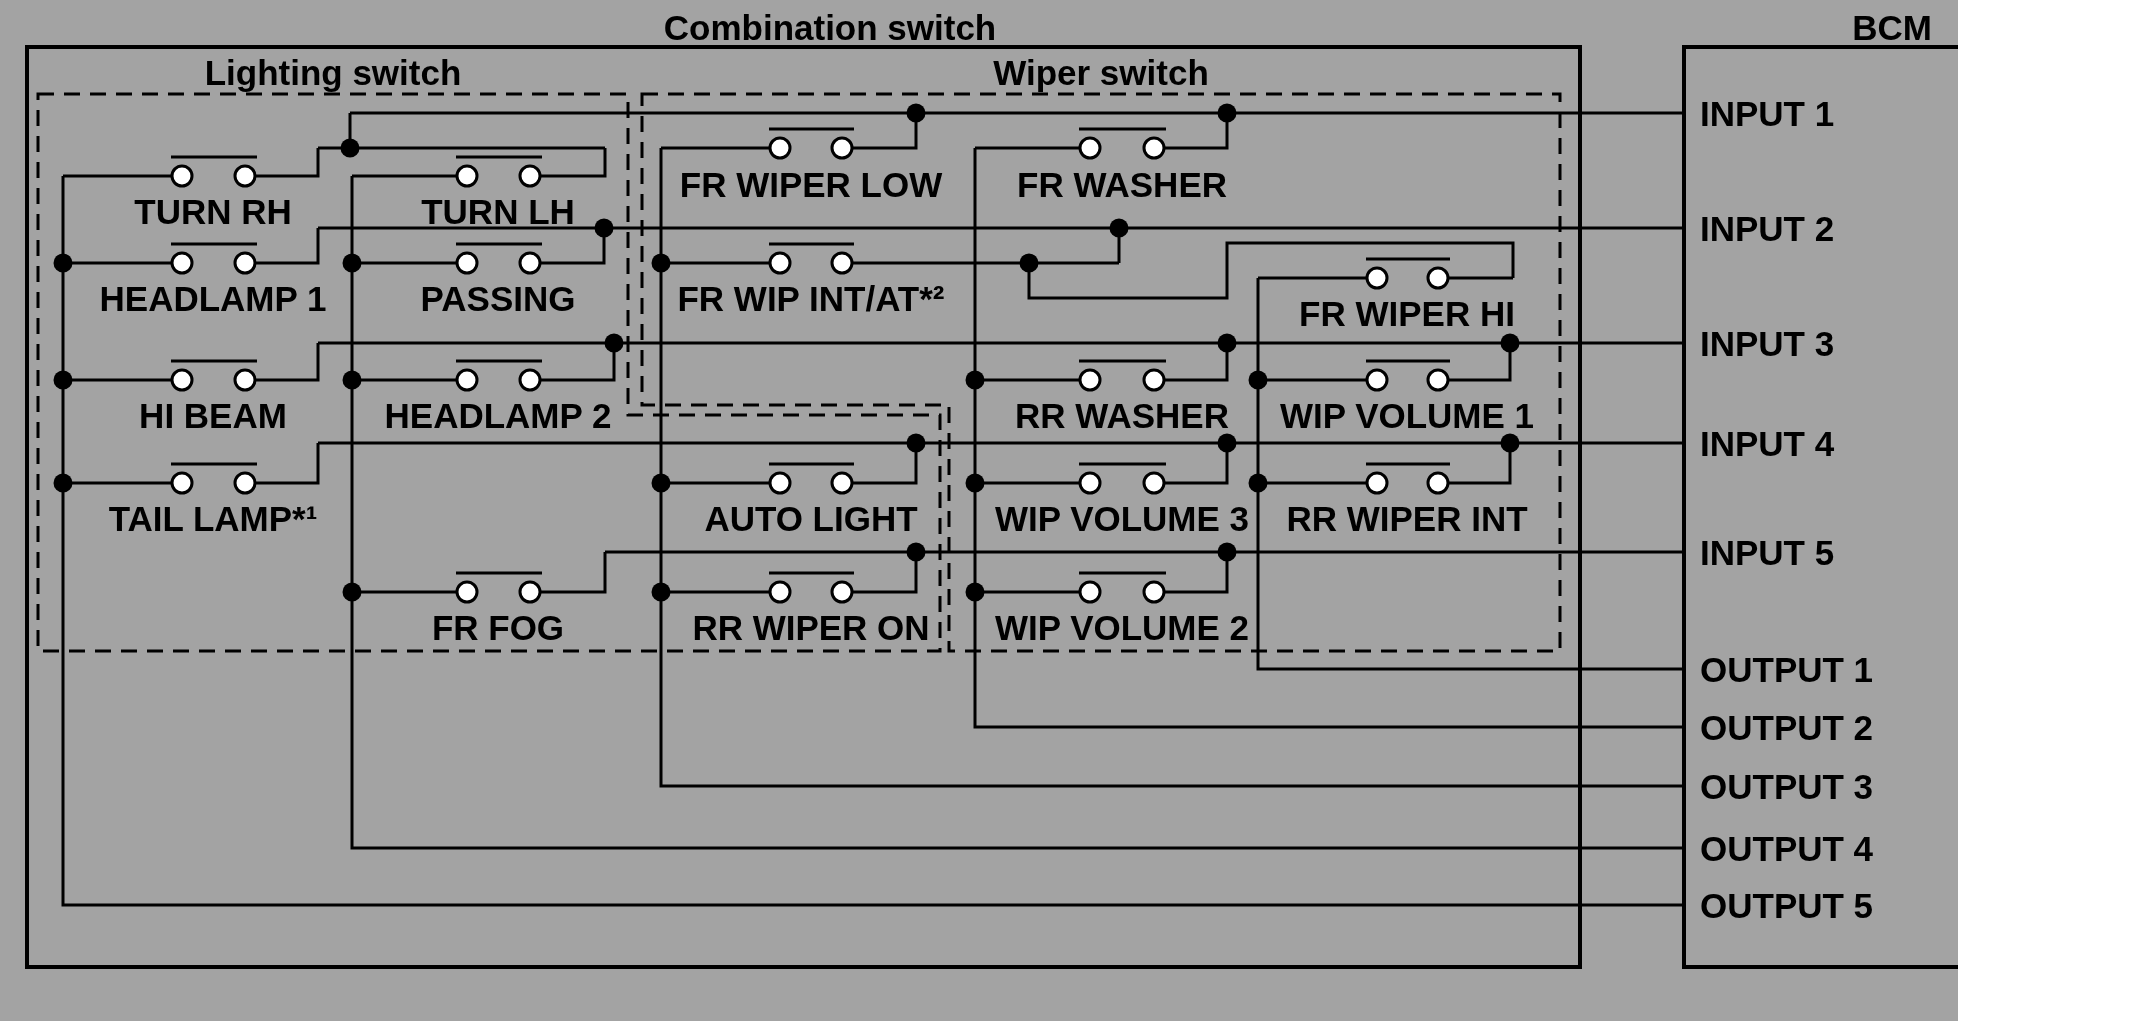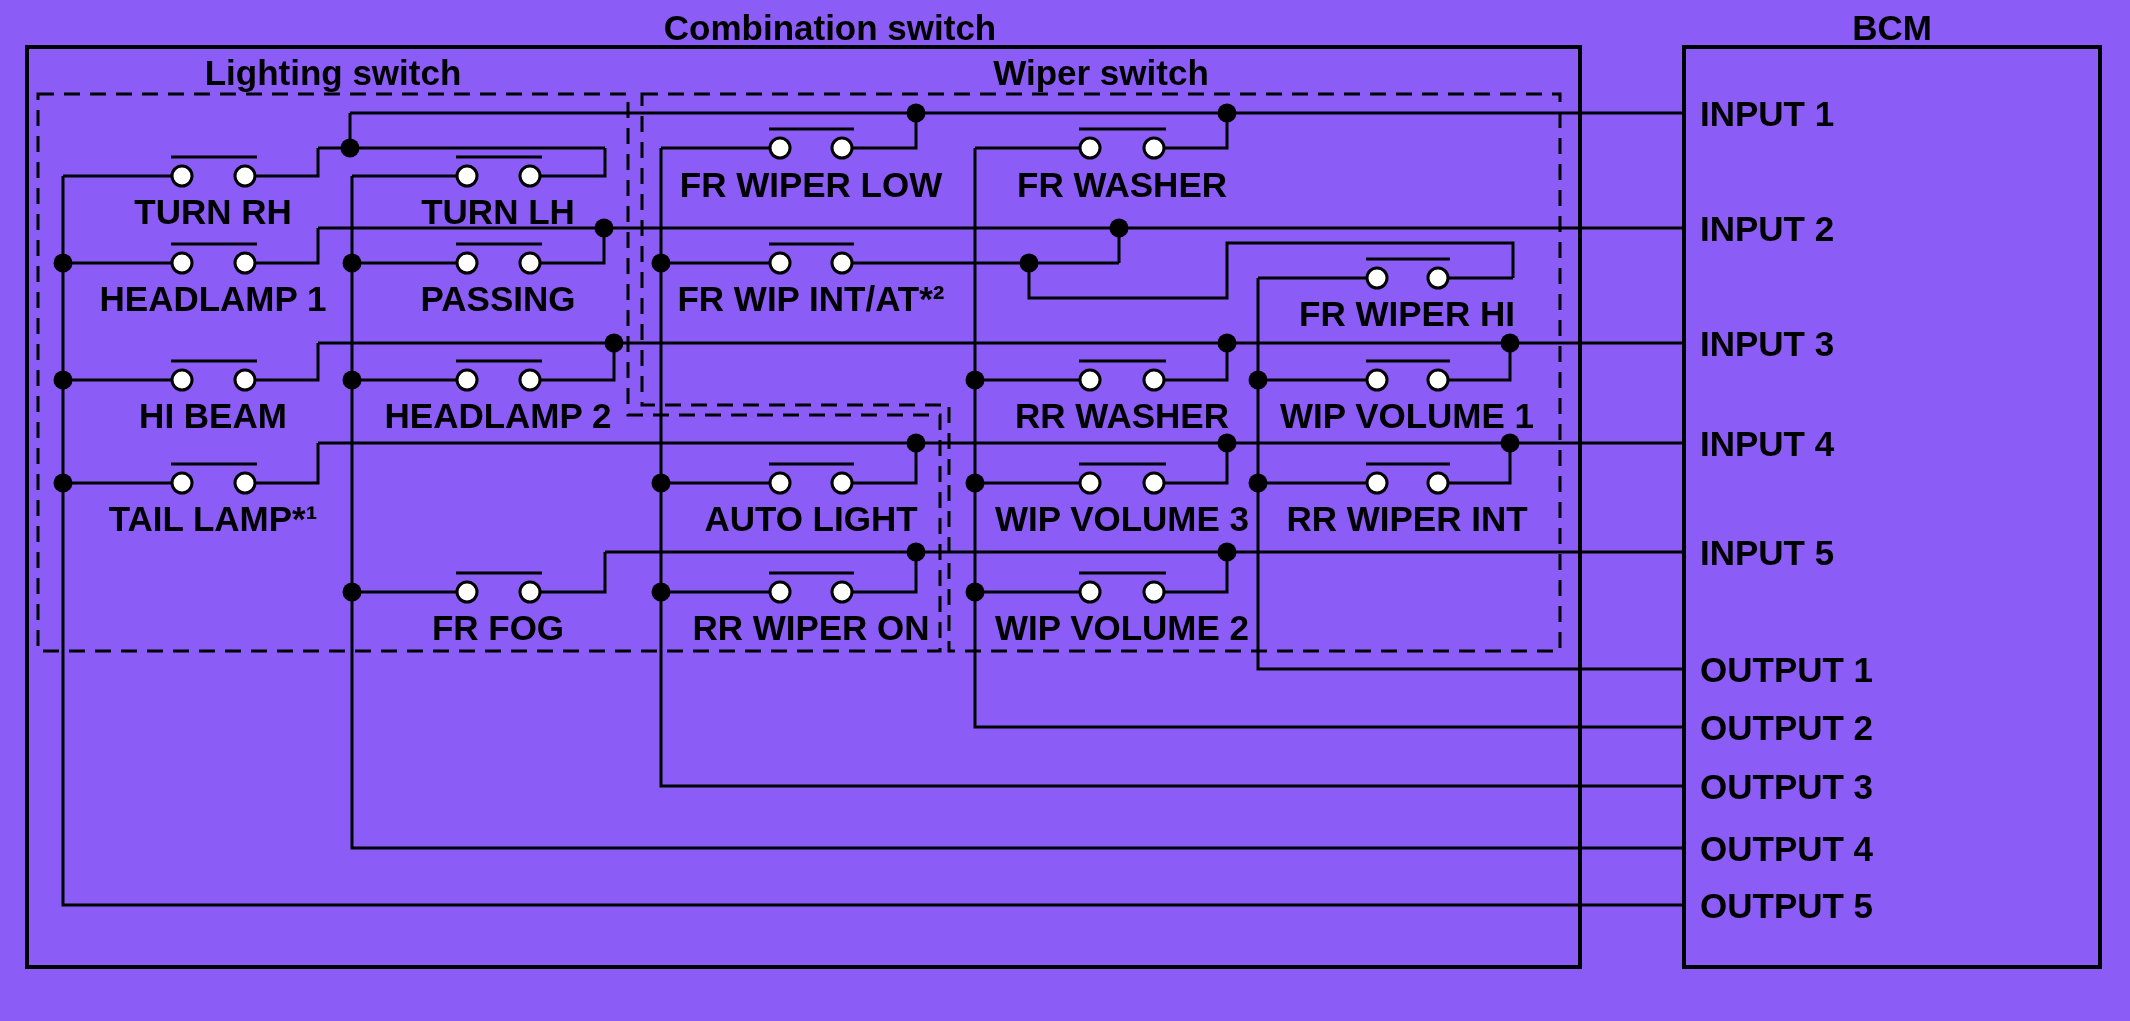--- a/index.html
+++ b/index.html
@@ -3,7 +3,7 @@
 <meta charset="utf-8">
 <style>
   html,body { margin:0; padding:0; background:#ffffff; }
-  .canvas { position:relative; width:2130px; height:1021px; background:#8b5cf6; overflow:hidden; }
+  .canvas { position:relative; width:1958px; height:1021px; background:#a3a3a3; overflow:hidden; }
   svg { display:block; }
   .w    { stroke:#000000; stroke-width:3; fill:none; }
   .box  { stroke:#000000; stroke-width:4; fill:none; }

